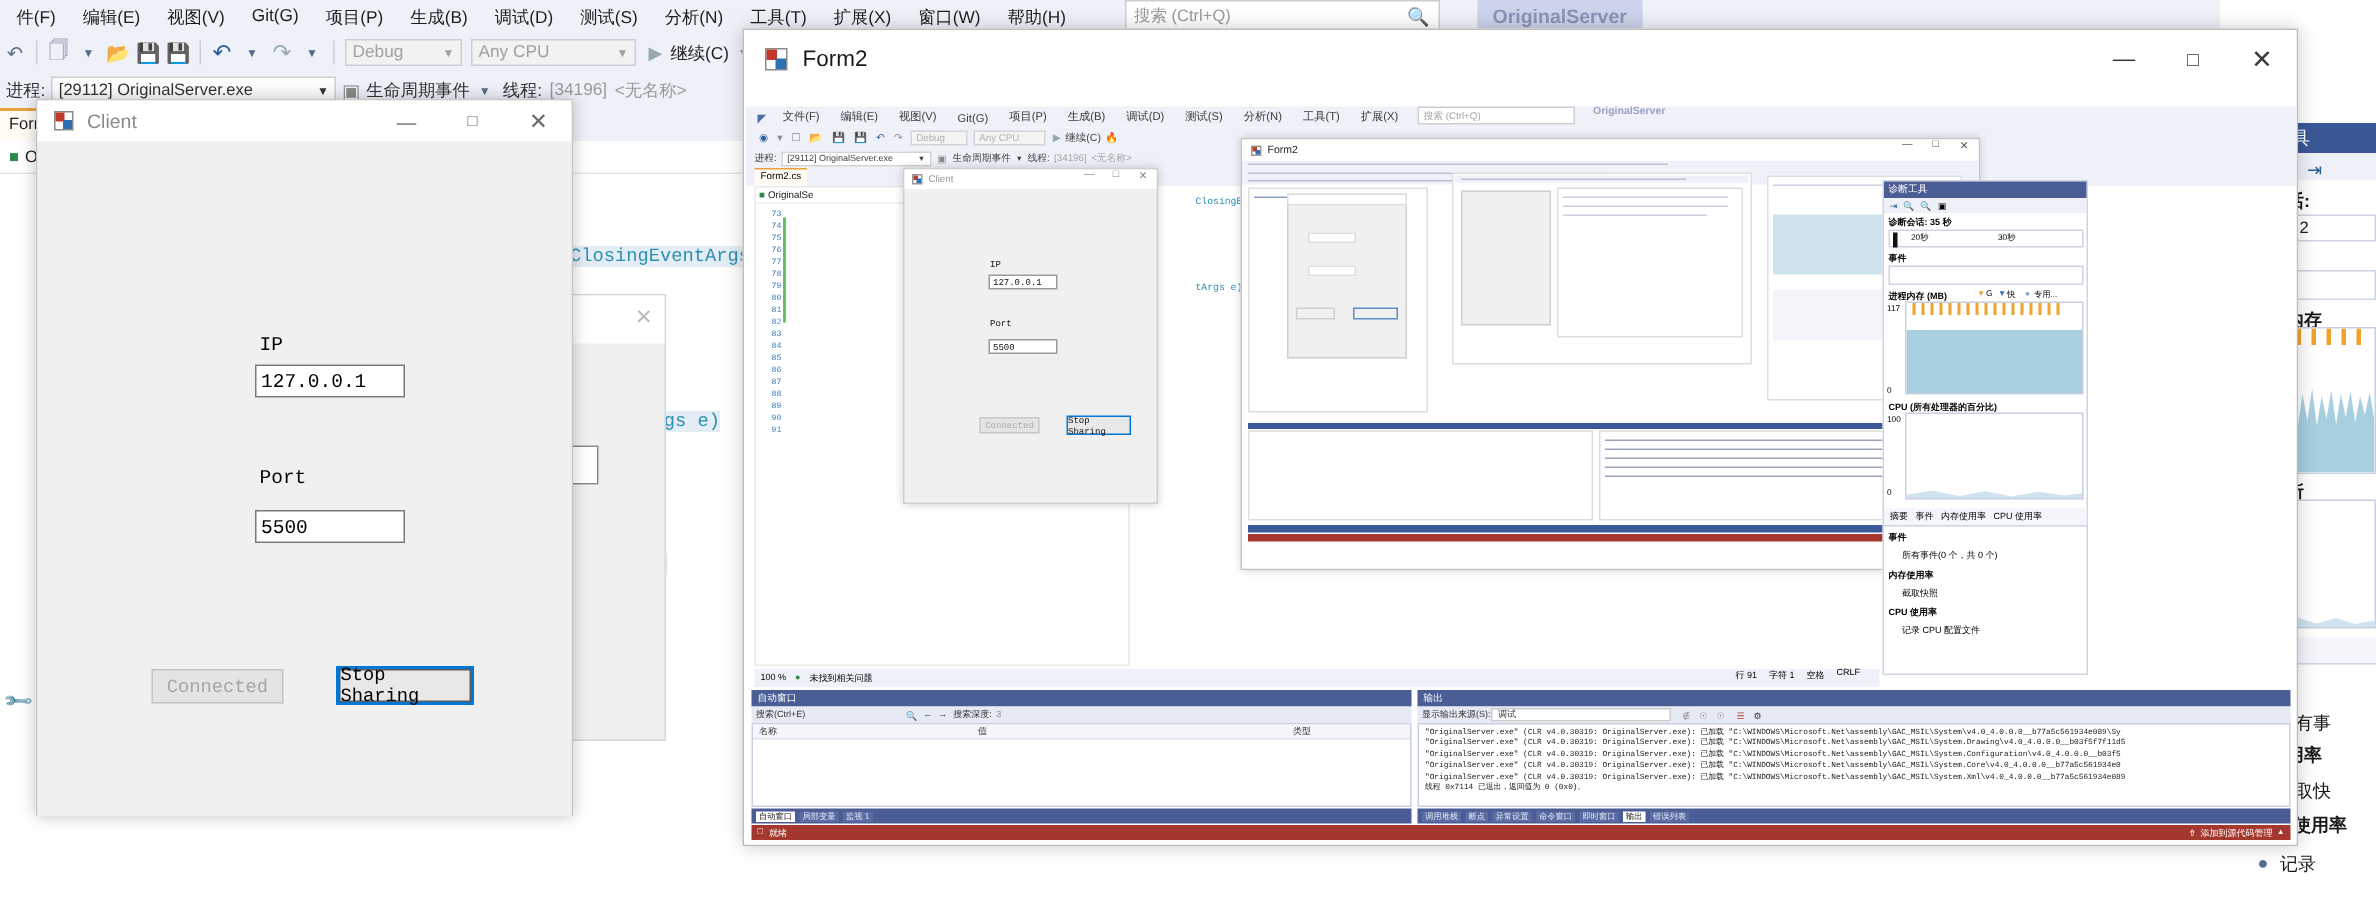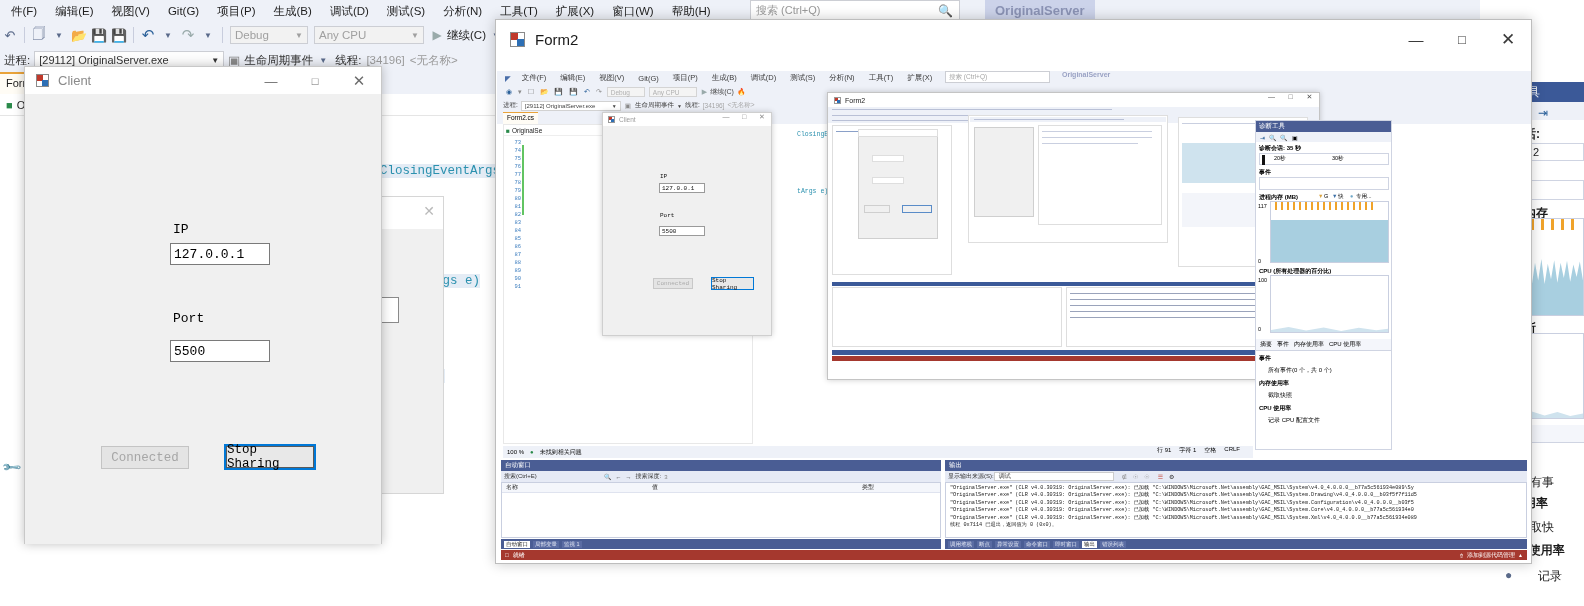--- a/index.html
+++ b/index.html
@@ -383,7 +383,7 @@
       <div class="diag-txt" style="left:38px; top:519px;">截取快</div>
       <span class="tiny-ico" style="left:24px; top:521px; color:#333;">■</span>
       <div class="diag-txt" style="left:20px; top:542px; font-weight:bold;">CPU 使用率</div>
-      <div class="diag-txt" style="left:58px; top:568px;">记录</div>
+      <div class="diag-txt" style="left:40px; top:568px;">记录</div>
       <span class="tiny-ico" style="left:25px; top:568px; font-size:12px;">●</span>
 
     </div>

